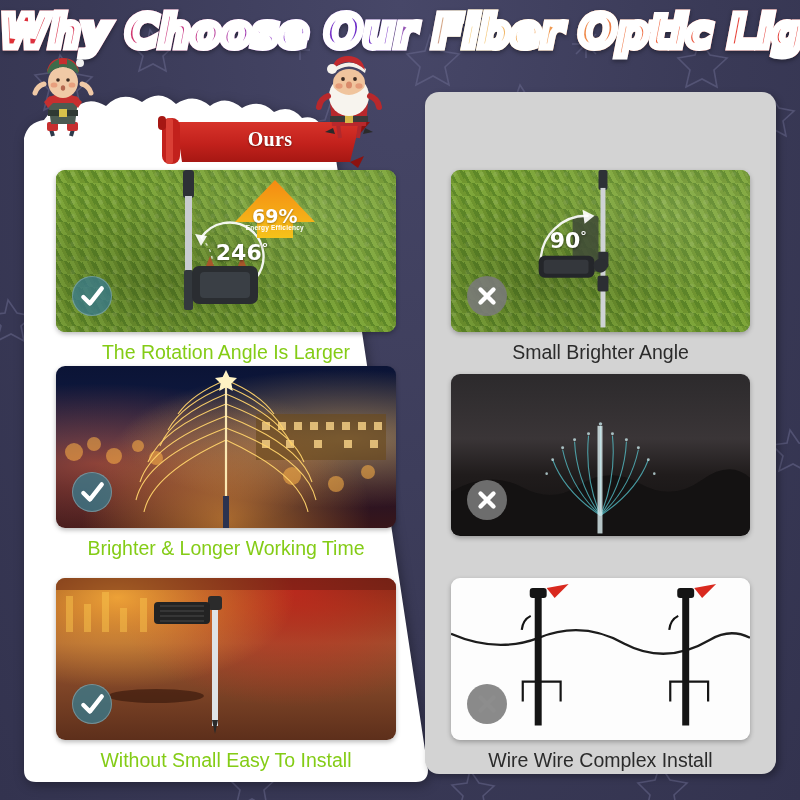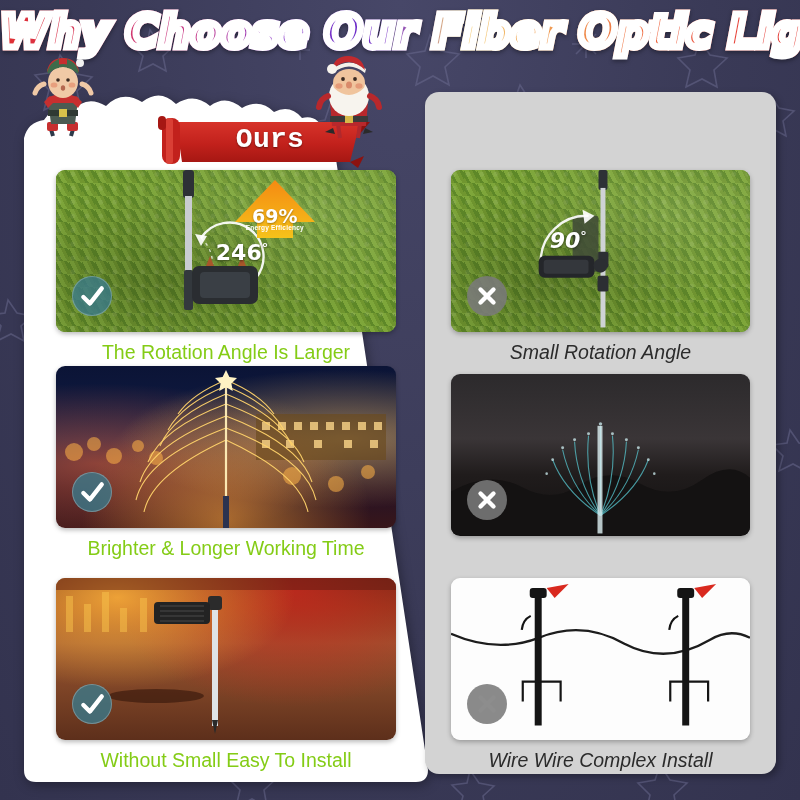--- a/index.html
+++ b/index.html
@@ -76,8 +76,8 @@
   .ribbon-label {
     position: absolute; inset: 0;
     display: flex; align-items: center; justify-content: center;
-    color: #fff; font-weight: bold; font-size: 28px;
-    font-family: Liberation Mono, monospace;
+    color: #fff; font-weight: bold; font-size: 20px;
+    font-family: Liberation Serif, serif;
     text-shadow: 0 1px 2px rgba(0,0,0,.45);
     letter-spacing: .3px;
   }

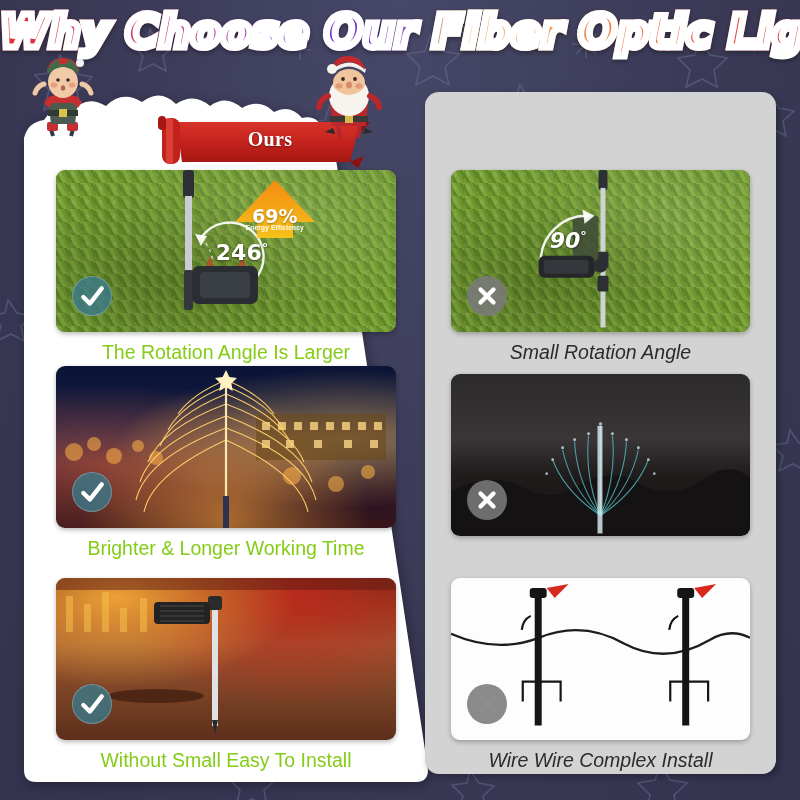--- a/index.html
+++ b/index.html
@@ -86,7 +86,7 @@
   
   .row { position: absolute; left: 0; width: 100%; }
   #panel-ours  .row { padding: 0 32px; }
-  #panel-other .row { padding: 0 26px; font-style: italic; }
+  #panel-other .row { padding: 0 26px; }
 
   .thumb {
     position: relative; width: 100%;

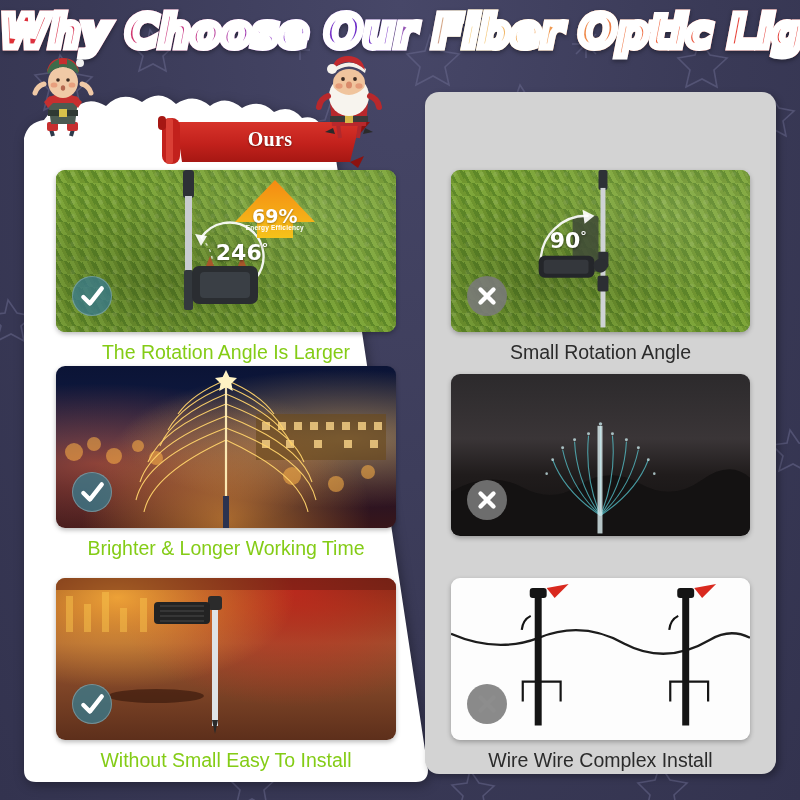--- a/index.html
+++ b/index.html
@@ -484,7 +484,7 @@
             </div>
           </div>
         </div>
-        <div class="caption cap-other">Small Rotation Angle</div>
+        <div class="caption cap-other">Small Brighter Angle</div>
       </div>
 
       <div class="row" id="oth-r2">

